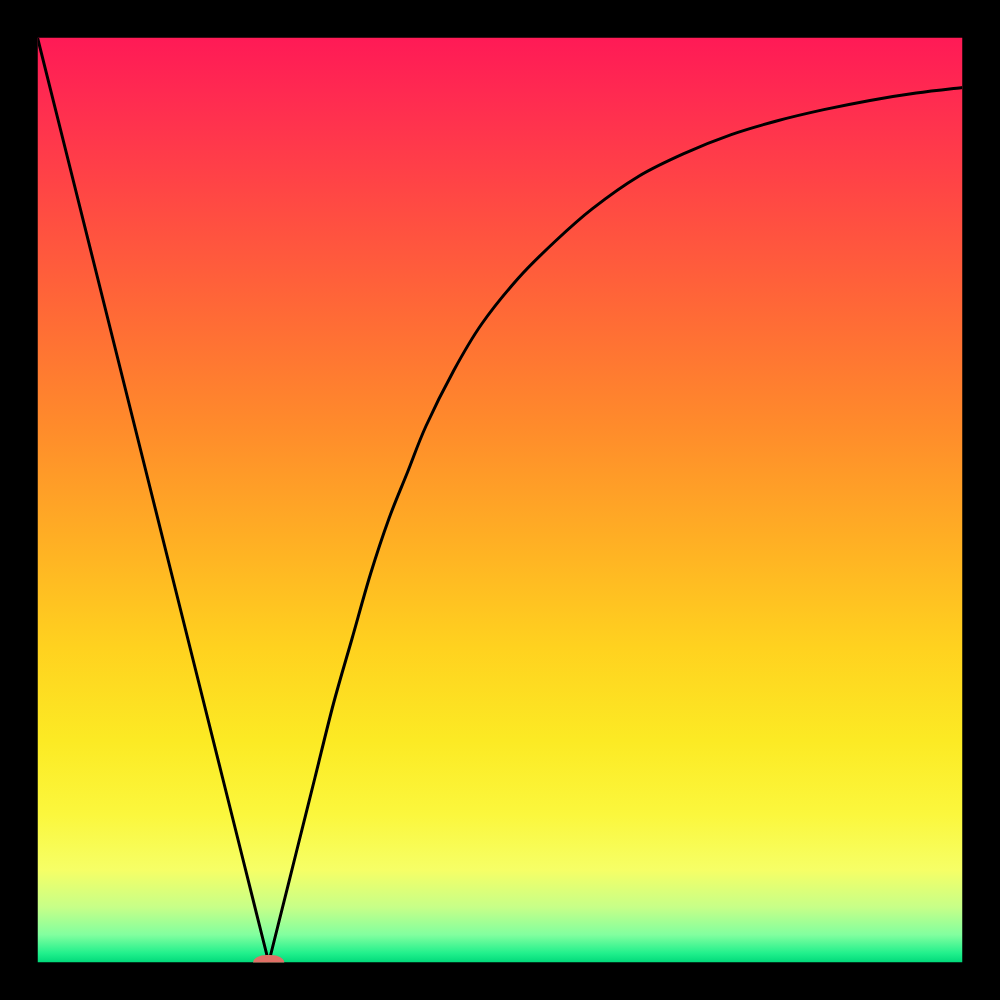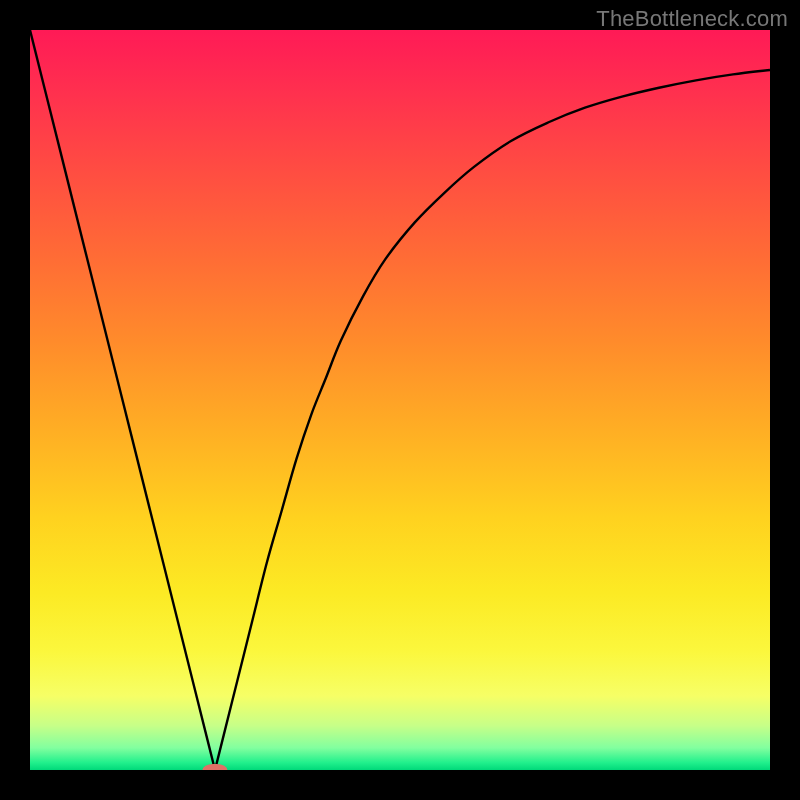--- a/index.html
+++ b/index.html
@@ -82,7 +82,6 @@
     <div id="marker" class="marker" style="left: 185px; top: 740px; width: 25.16px; height: 11.84px; background: rgb(224, 112, 102);"></div>
   </div>
 
-  <div class="watermark">TheBottleneck.com</div>
 </div>
 
 </body></html>

